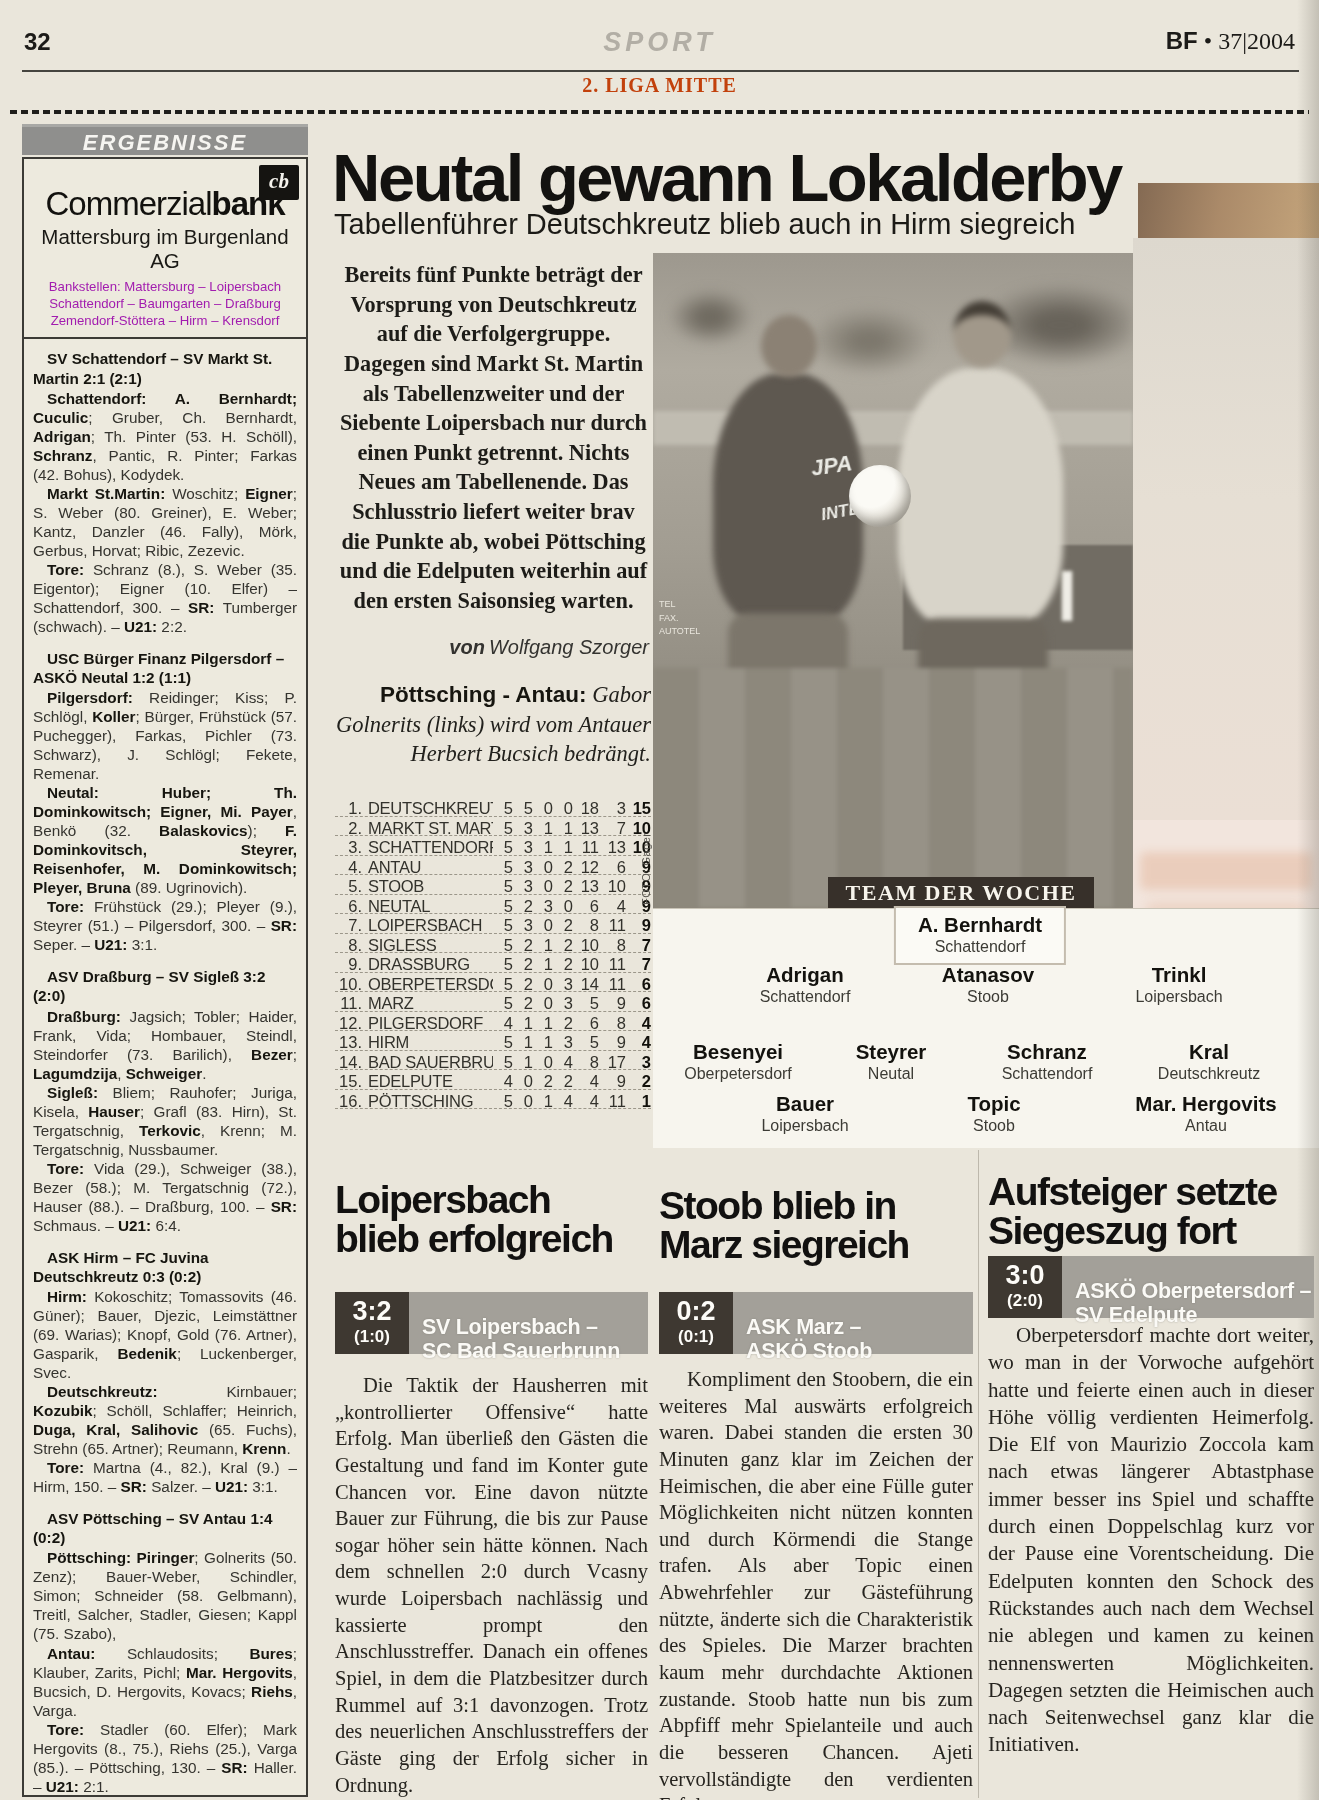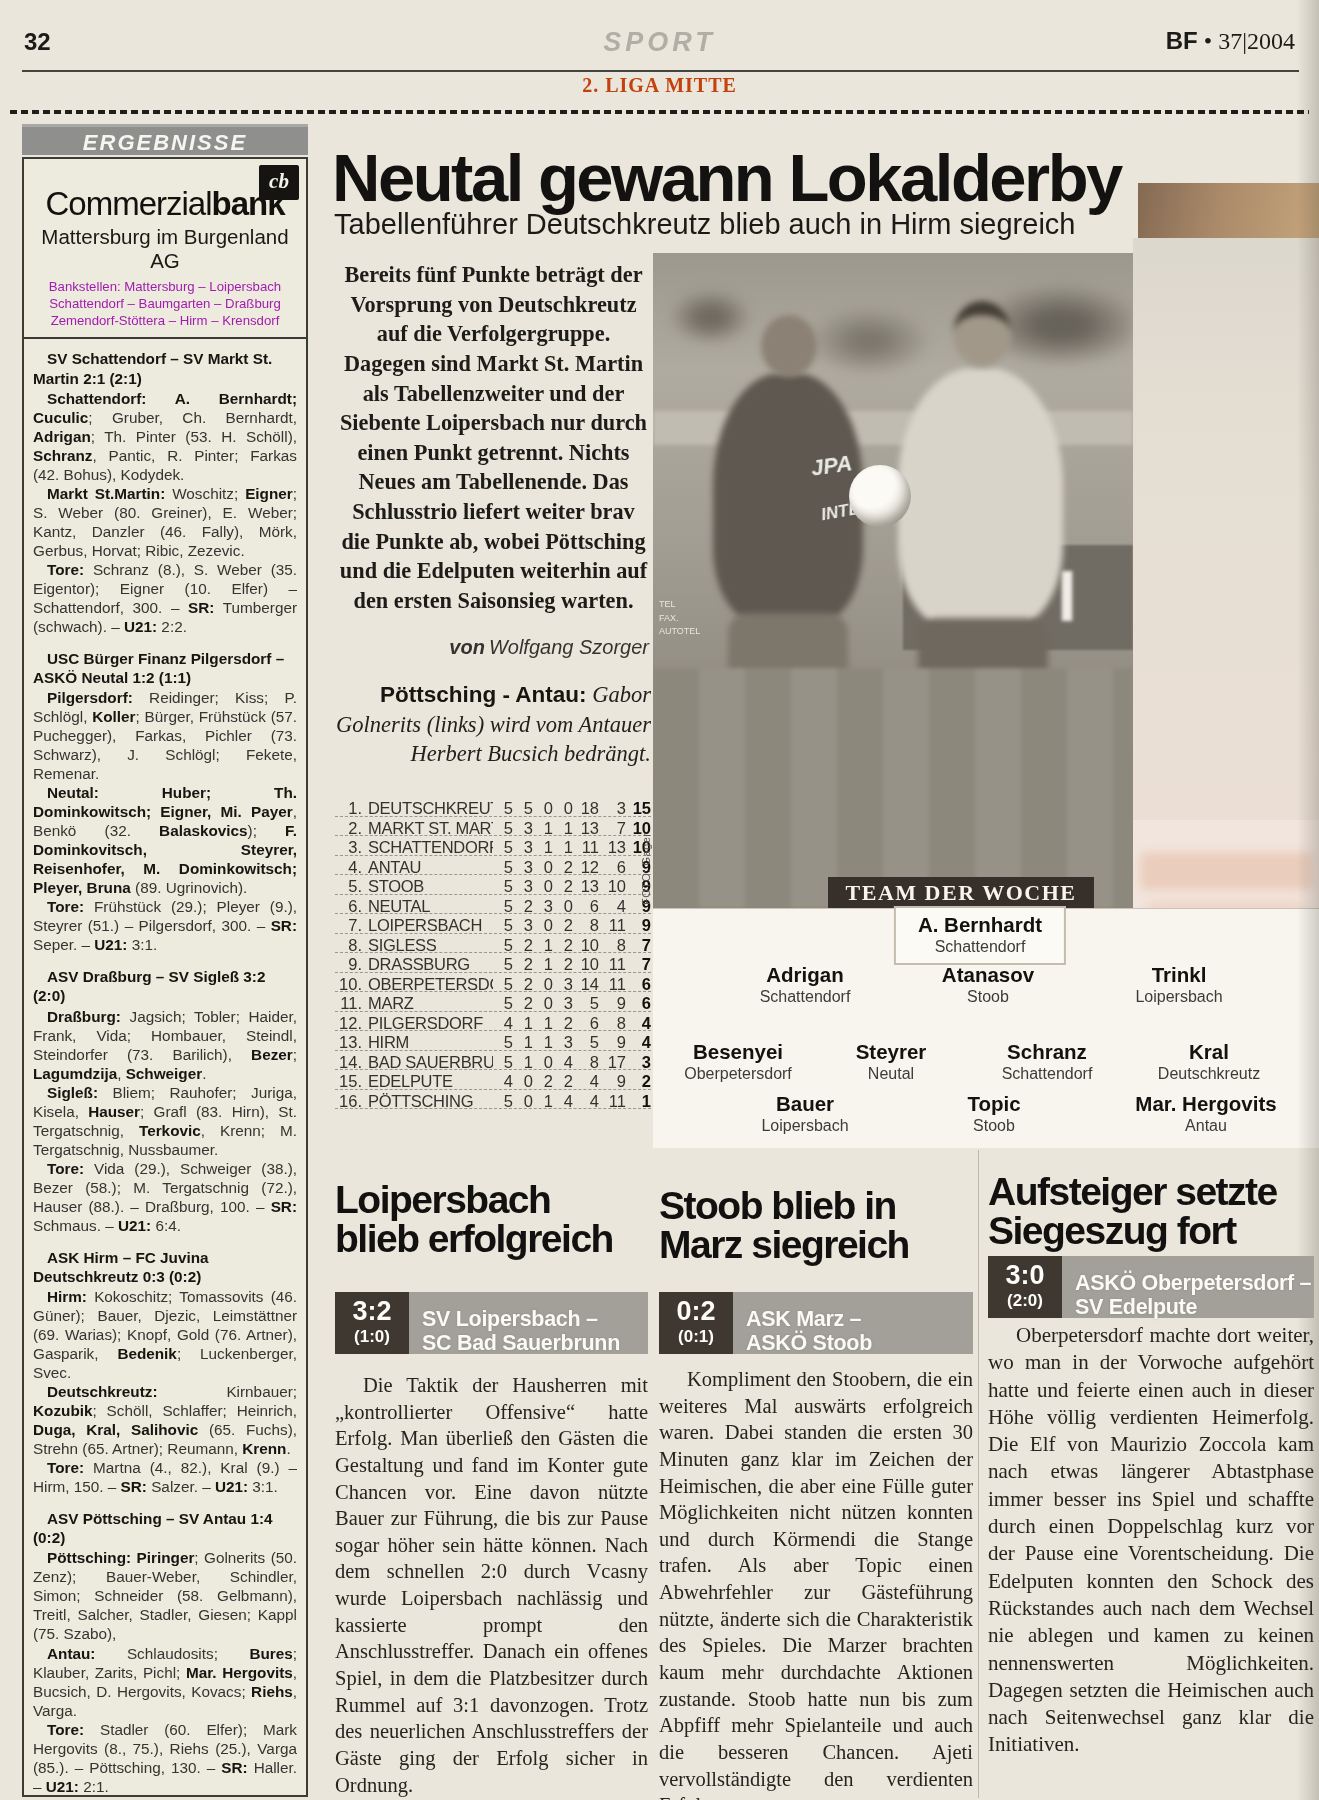--- a/index.html
+++ b/index.html
@@ -108,7 +108,7 @@
   .sb-score .s1{font-size:27px;font-weight:bold;line-height:1.15;padding-top:4px;}
   .sb-score .s2{font-size:17px;font-weight:bold;}
   .sb-teams{flex:1;background:#a3a099;color:#fbfaf6;font-weight:bold;font-size:21.5px;line-height:1.1;
-            padding:16px 0 0 13px;letter-spacing:-0.3px;text-shadow:0 0 2px rgba(120,118,110,.6);}
+            padding:24px 0 0 13px;letter-spacing:-0.3px;text-shadow:0 0 2px rgba(120,118,110,.6);}
   .art-body{position:absolute;font-family:"Liberation Serif",serif;font-size:20.5px;line-height:1.3;
             text-align:justify;color:#26241f;hyphens:auto;}
   .art-body::first-line{}

